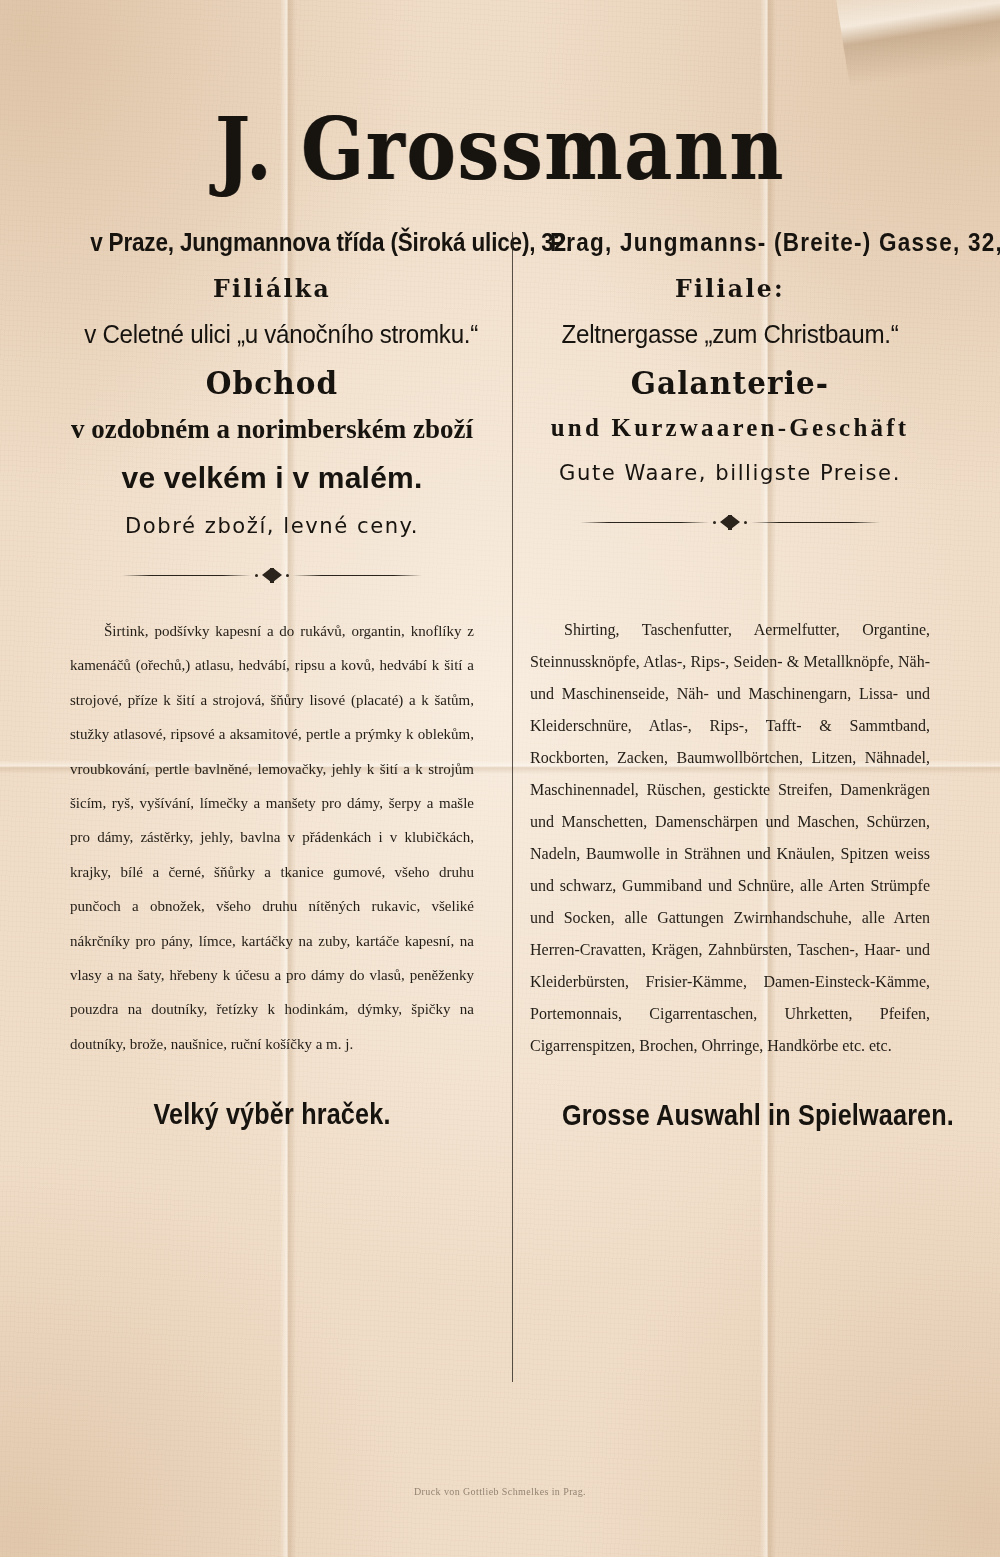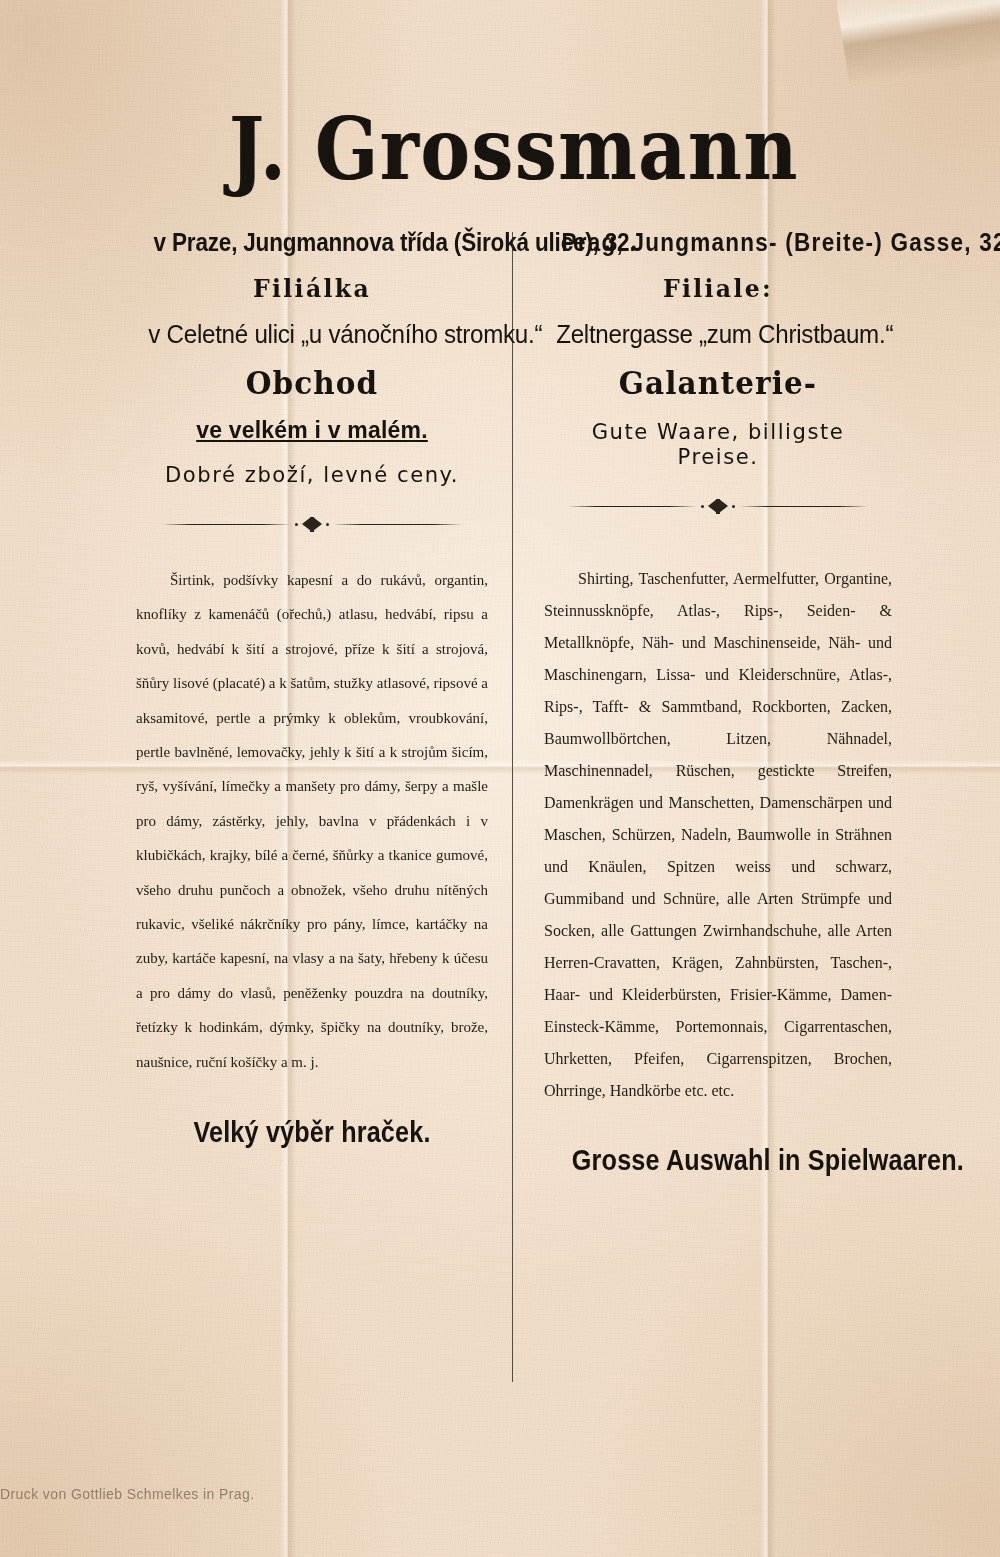--- a/index.html
+++ b/index.html
@@ -70,8 +70,7 @@
   #content {
     position: relative;
     z-index: 3;
-    padding: 0 108px;
-    margin-left: 28px;
+    padding: 0 70px;
   }
 
   

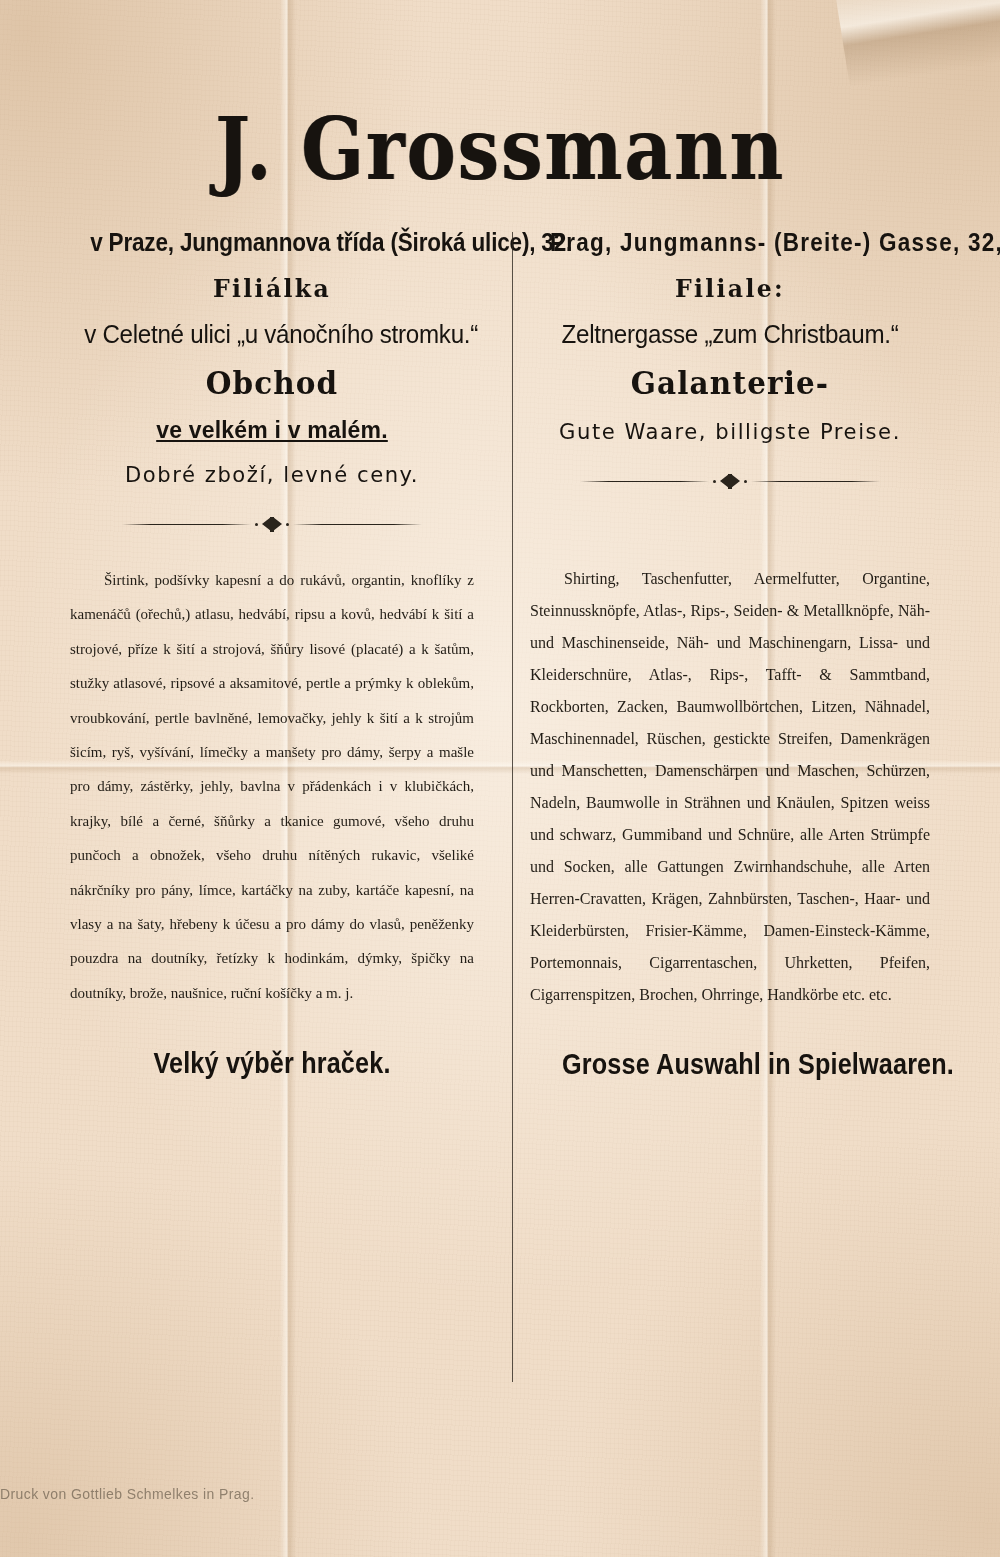--- a/index.html
+++ b/index.html
@@ -291,6 +291,7 @@
         <div class="branch">Filiálka</div>
         <div class="branchaddr">v Celetné ulici „u vánočního stromku.“</div>
         <div class="trade">Obchod</div>
+        <div class="descr">v ozdobném a norimberském zboží</div>
         <div class="scale">ve velkém i v malém.</div>
         <div class="slogan">Dobré zboží, levné ceny.</div>
 

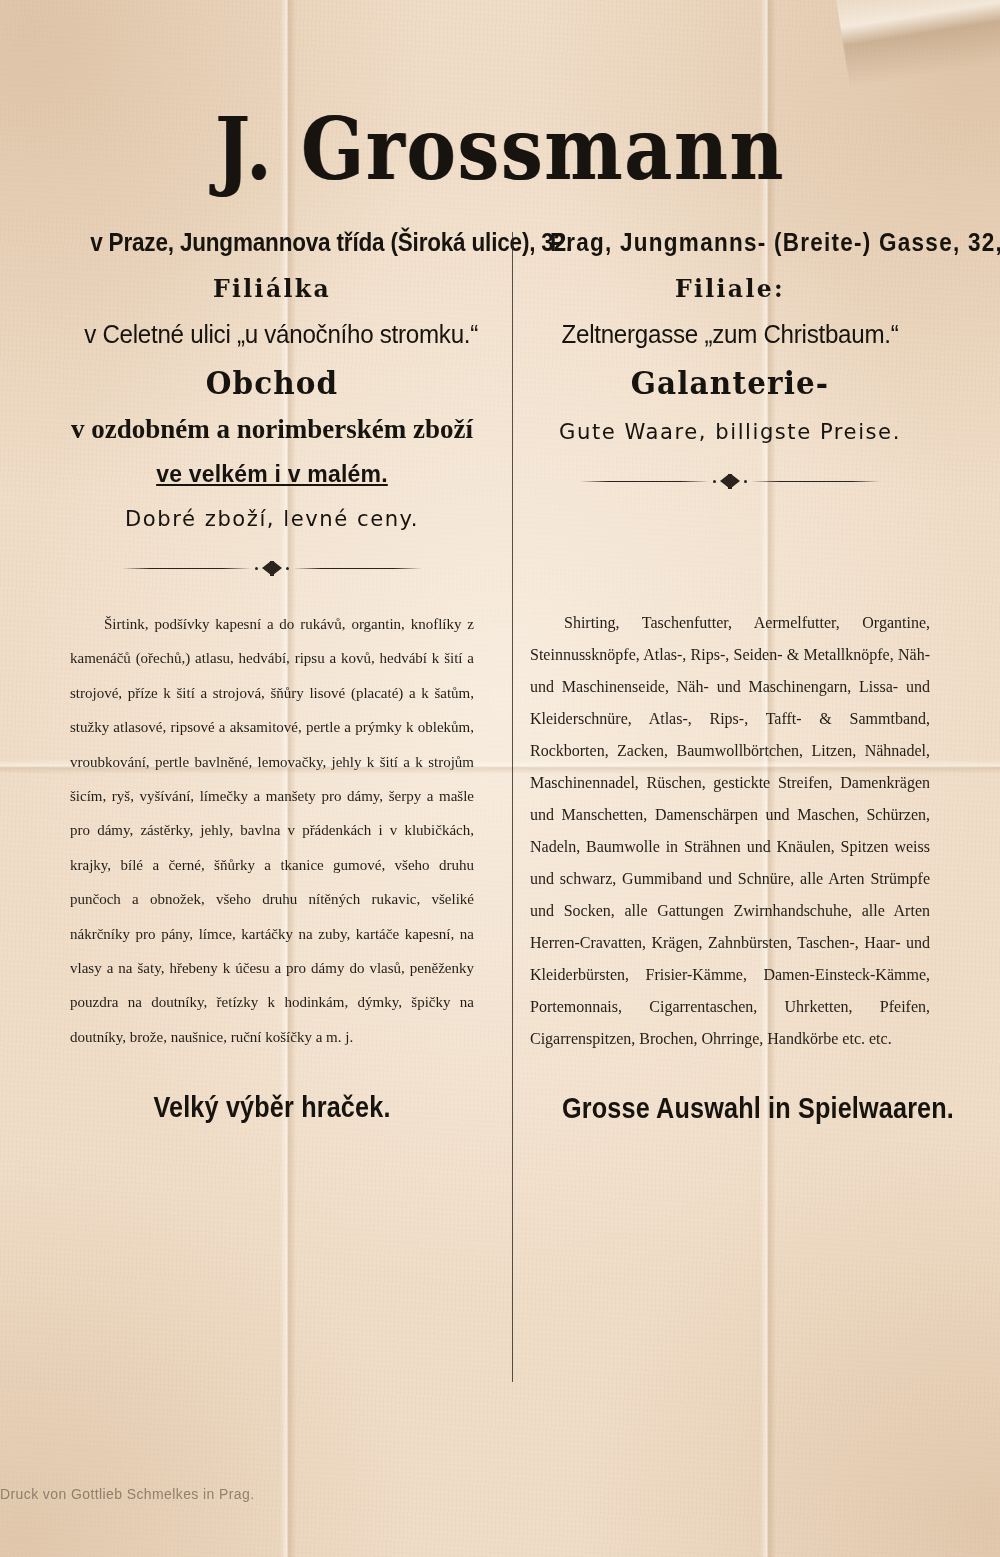--- a/index.html
+++ b/index.html
@@ -311,6 +311,7 @@
         <div class="branch">Filiale:</div>
         <div class="branchaddr">Zeltnergasse „zum Christbaum.“</div>
         <div class="trade">Galanterie-</div>
+        <div class="descr de">und Kurzwaaren-Geschäft</div>
         <div class="slogan">Gute Waare, billigste Preise.</div>
 
         <div class="ornament">

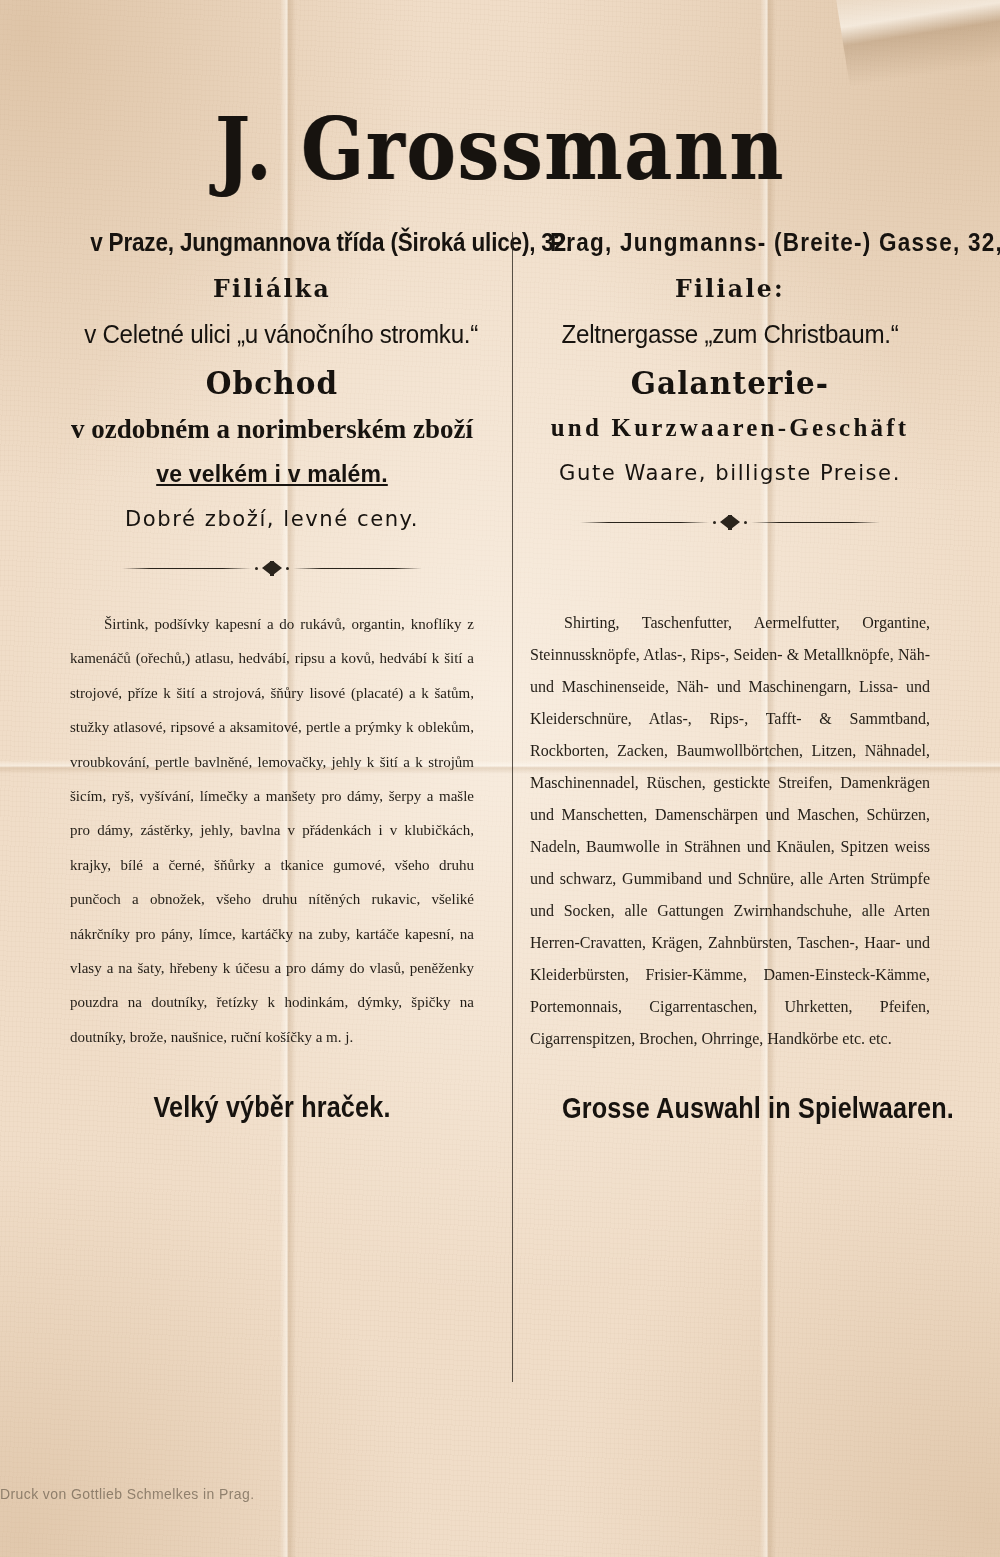--- a/index.html
+++ b/index.html
@@ -171,10 +171,9 @@
   .scale {
     font-family: "Liberation Sans", "DejaVu Sans", sans-serif;
     font-weight: 700;
-    font-size: 23px;
+    font-size: 30px;
     margin-top: 16px;
     letter-spacing: 0.2px;
-    text-decoration: underline;
   }
 
   

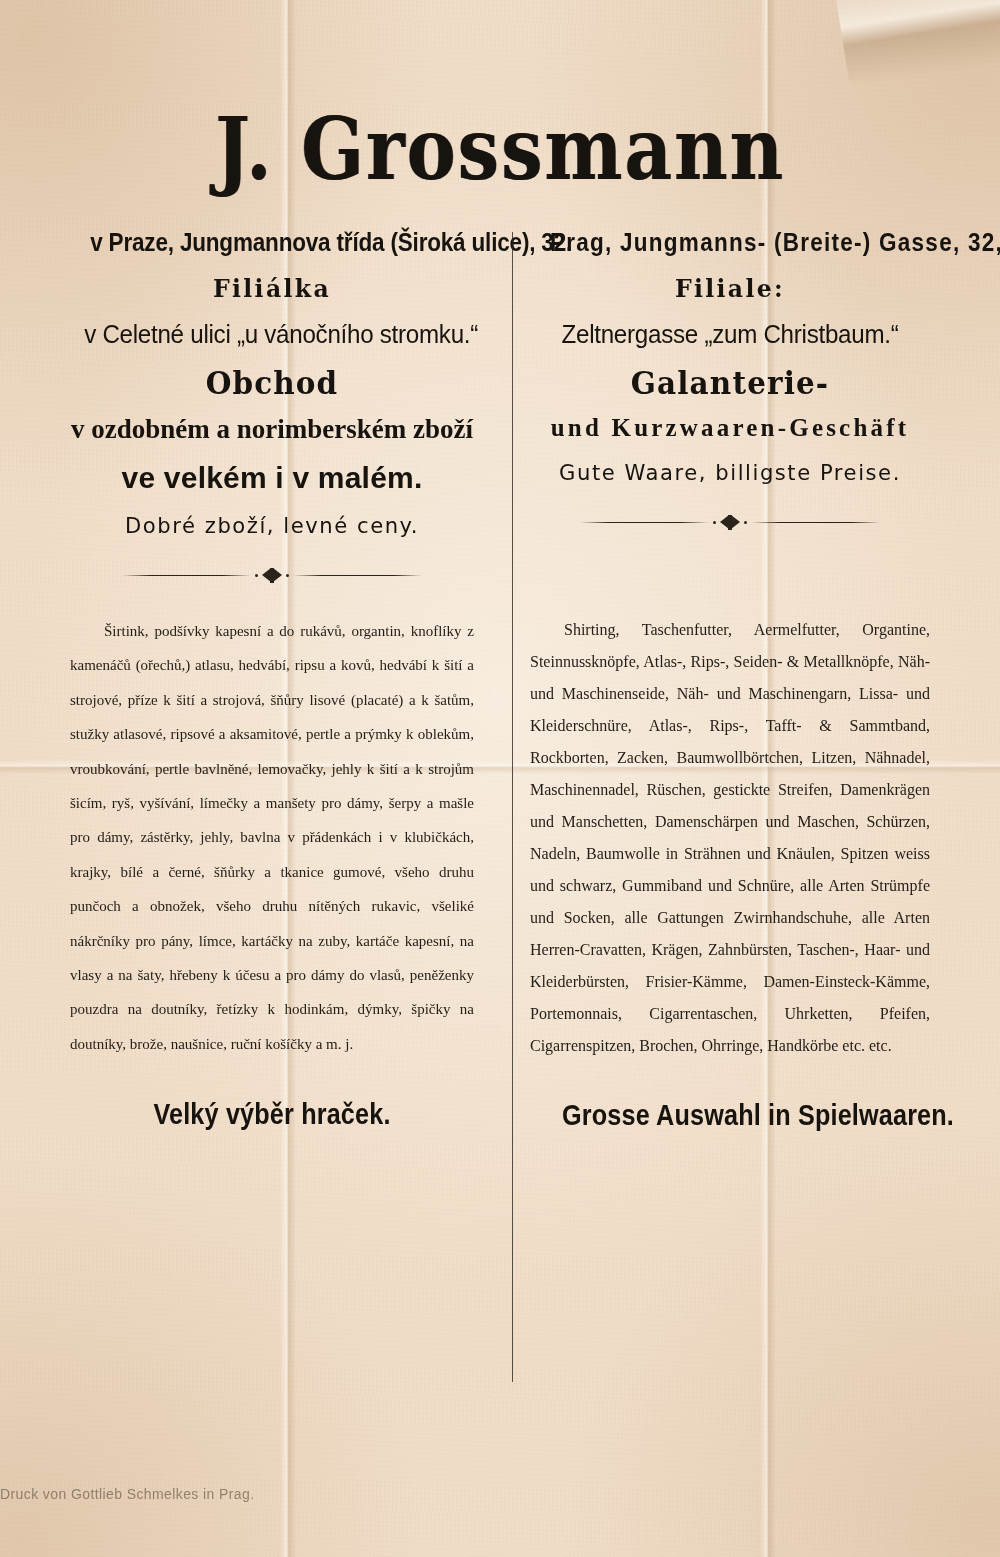--- a/index.html
+++ b/index.html
@@ -258,9 +258,9 @@
     position: absolute;
     left: 0; right: 0;
     top: 1486px;
-    text-align: left;
-    font-family: Liberation Sans, sans-serif;
-    font-size: 14px;
+    text-align: center;
+    font-family: Liberation Serif, serif;
+    font-size: 10px;
     letter-spacing: 0.4px;
     color: #6f6251;
     opacity: 0.72;

